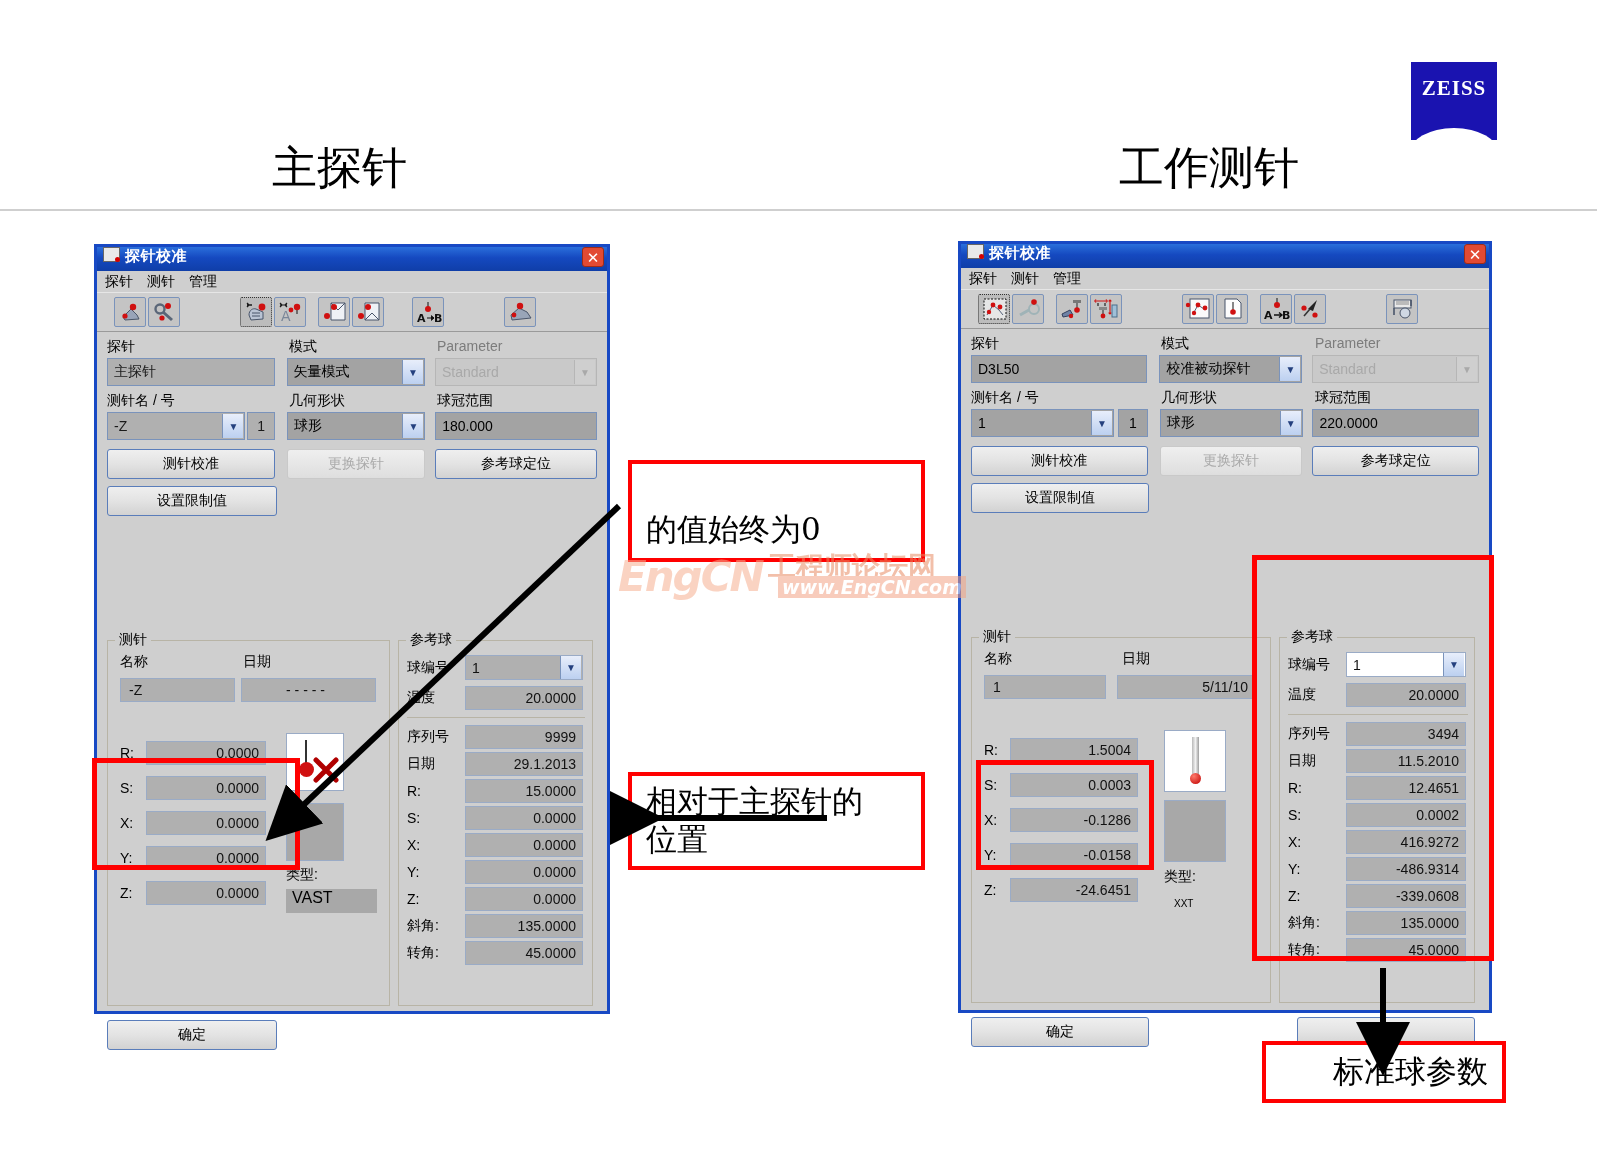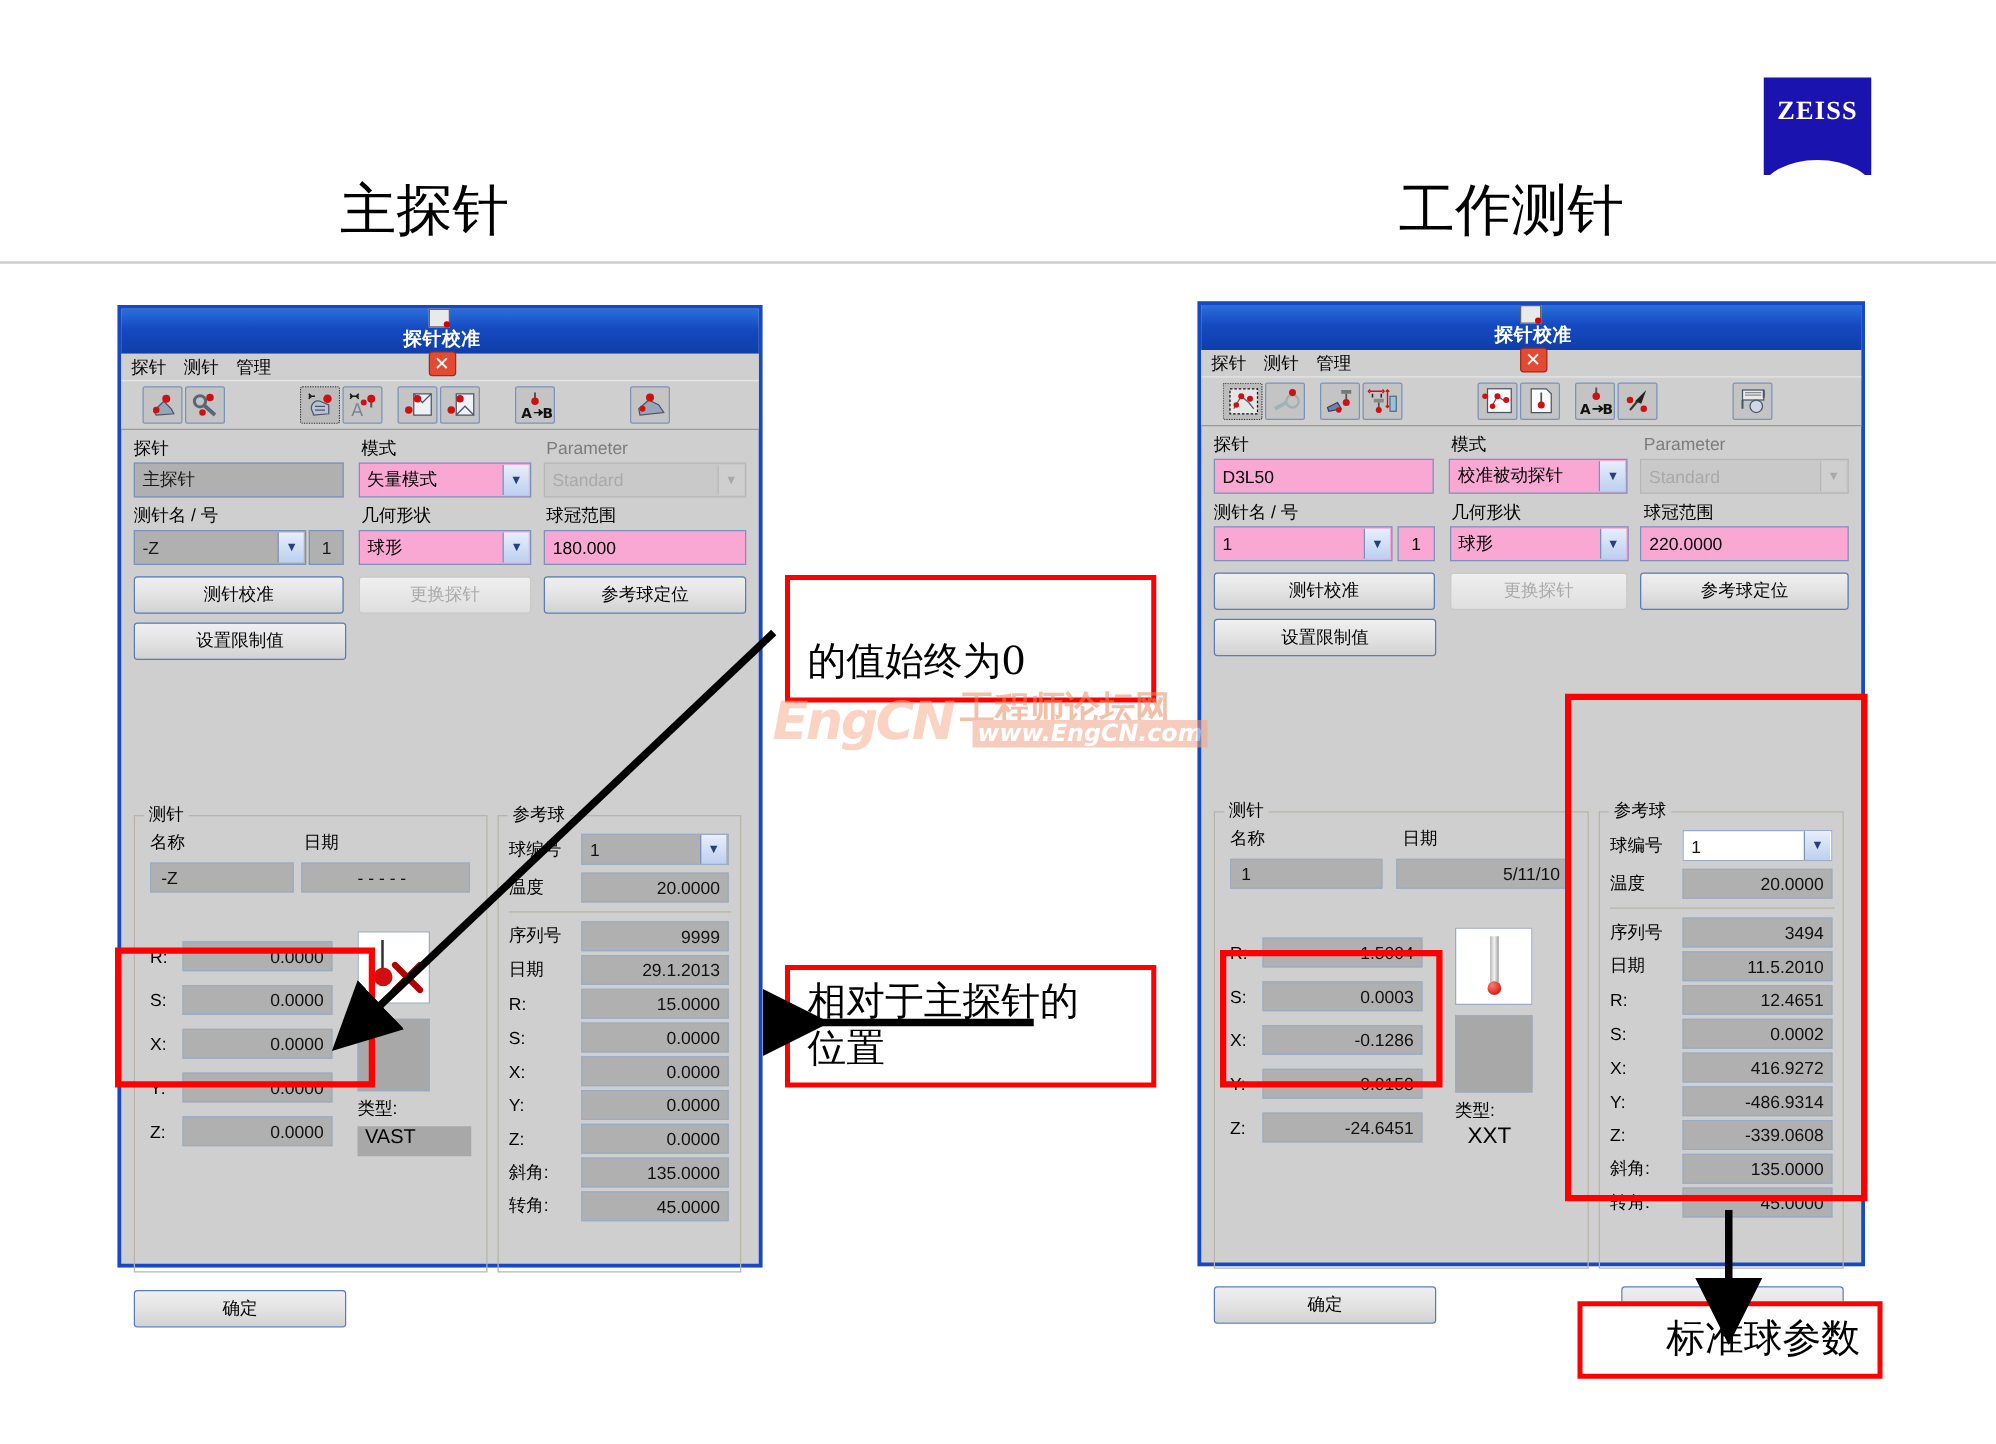--- a/index.html
+++ b/index.html
@@ -43,9 +43,9 @@
     box-sizing:border-box;
   }
   .win .titlebar{
-    height:36px;
+    height:24px;
     background:linear-gradient(to bottom,#2a6fdb 0%,#1549c0 45%,#0f3ea8 100%);
-    display:flex;align-items:center;padding:0 3px 0 6px;color:#fff;flex-direction:column;
+    display:flex;padding:0 3px 0 6px;color:#fff;
   }
   .win .title-ico{
     width:15px;height:13px;background:#e9e9e9;border:1px solid #666;

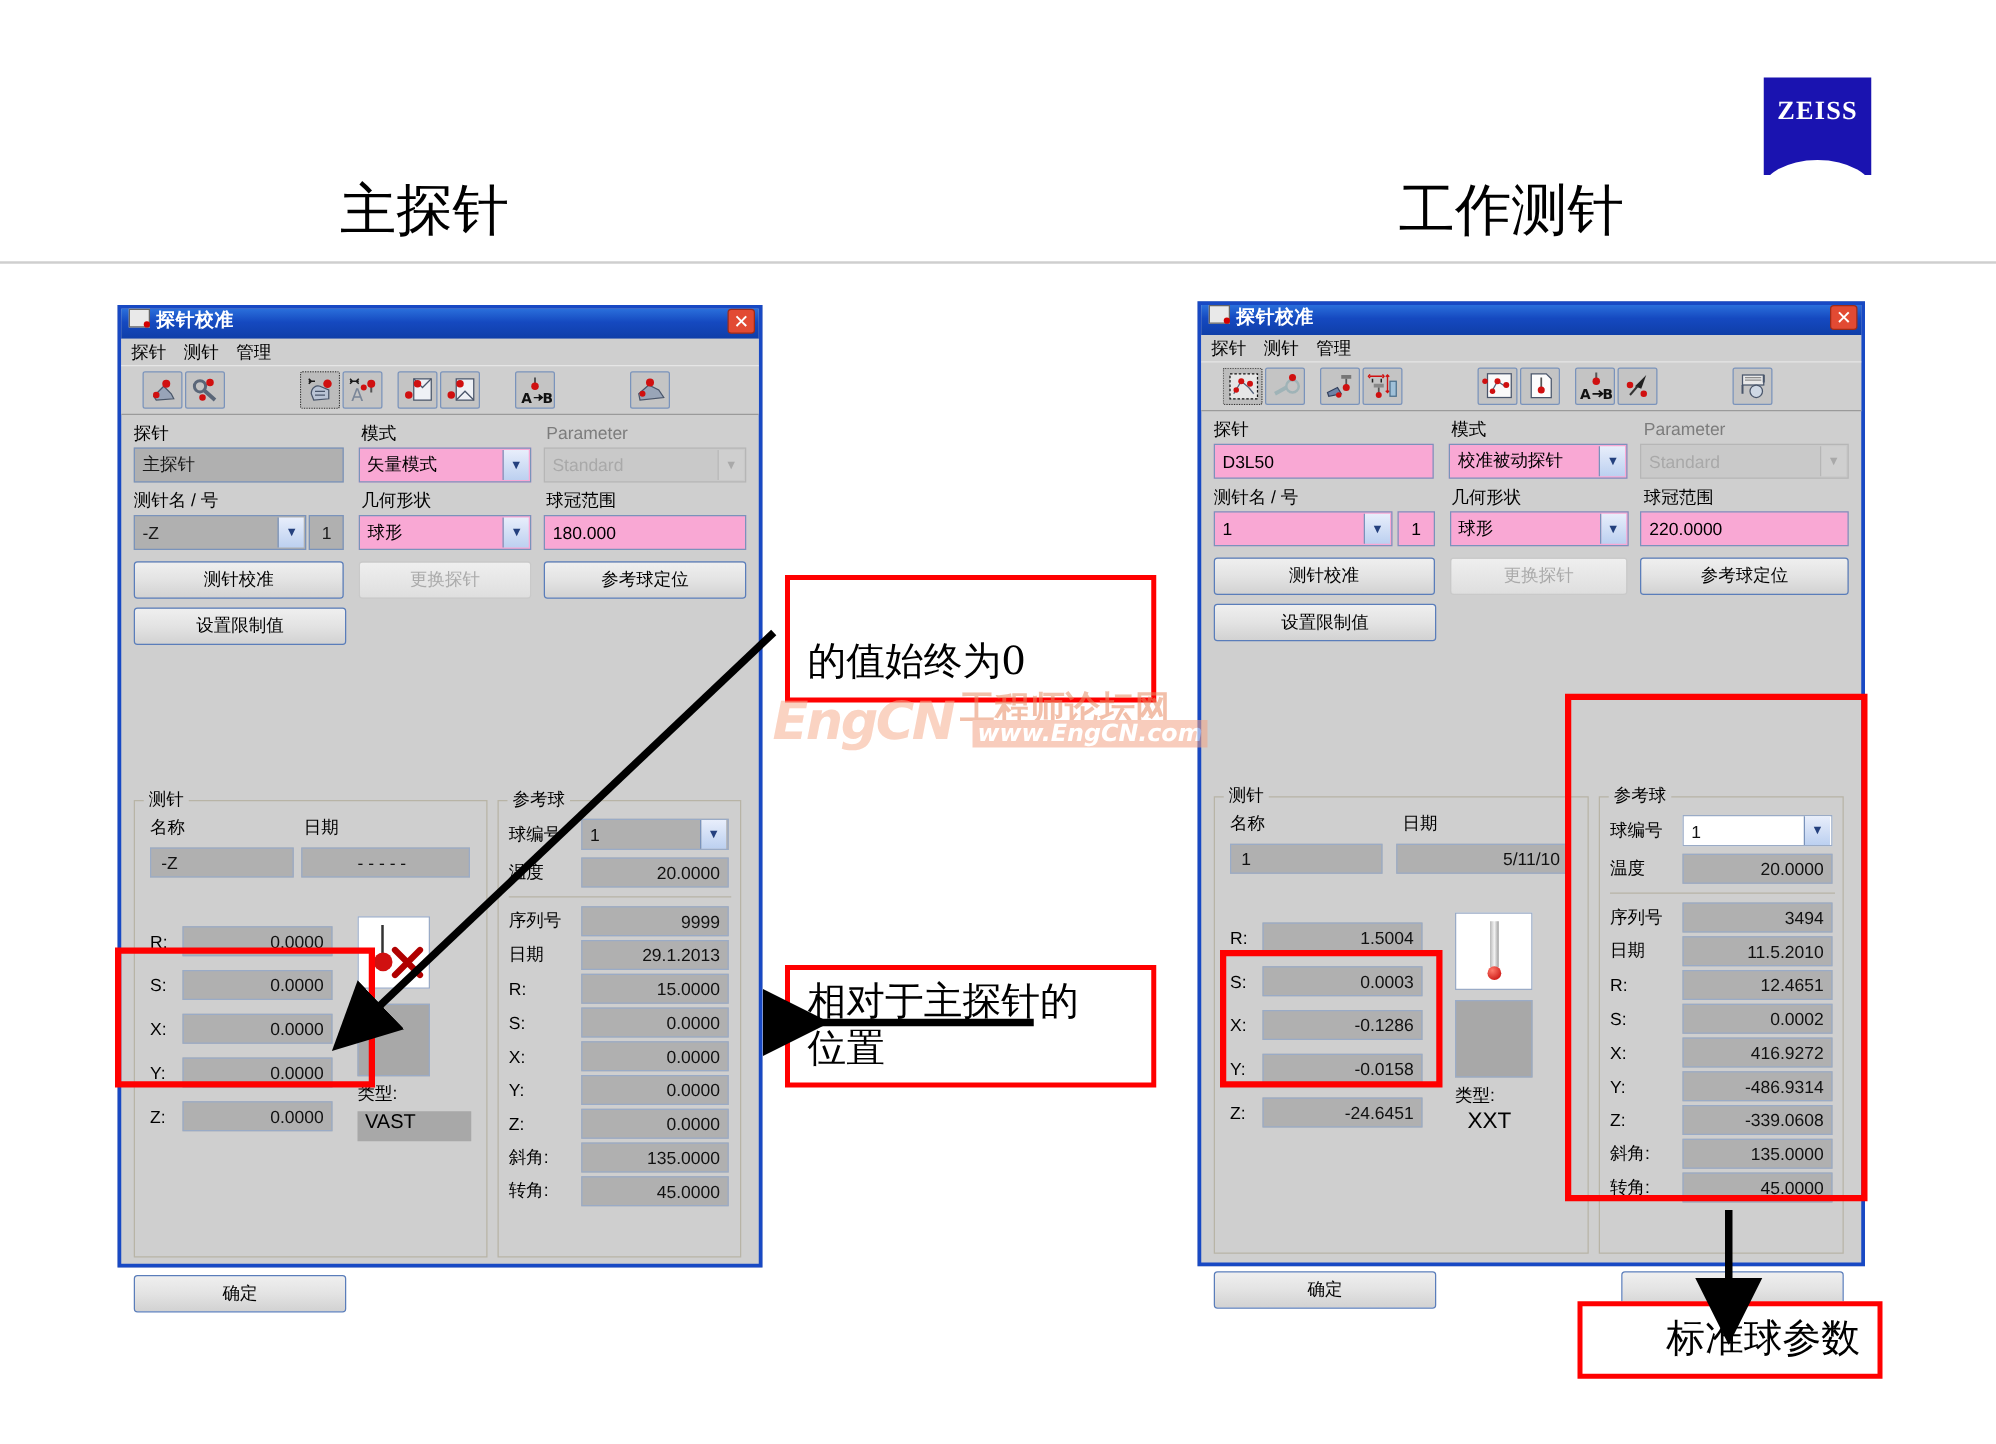--- a/index.html
+++ b/index.html
@@ -92,7 +92,7 @@
   .ctl{
     box-sizing:border-box;height:28px;border:1px solid #7a93bb;
     font-size:14px;display:flex;align-items:center;padding:0 6px;
-    background:#f9a8d4;color:#000;
+    background:#a3a3a3;color:#000;
   }
   .ctl.ro{background:#b0b0b0;color:#1a1a1a;}
   .ctl.dis{background:#c9c9c9;color:#a9a9a9;border-color:#b6b6b6;}

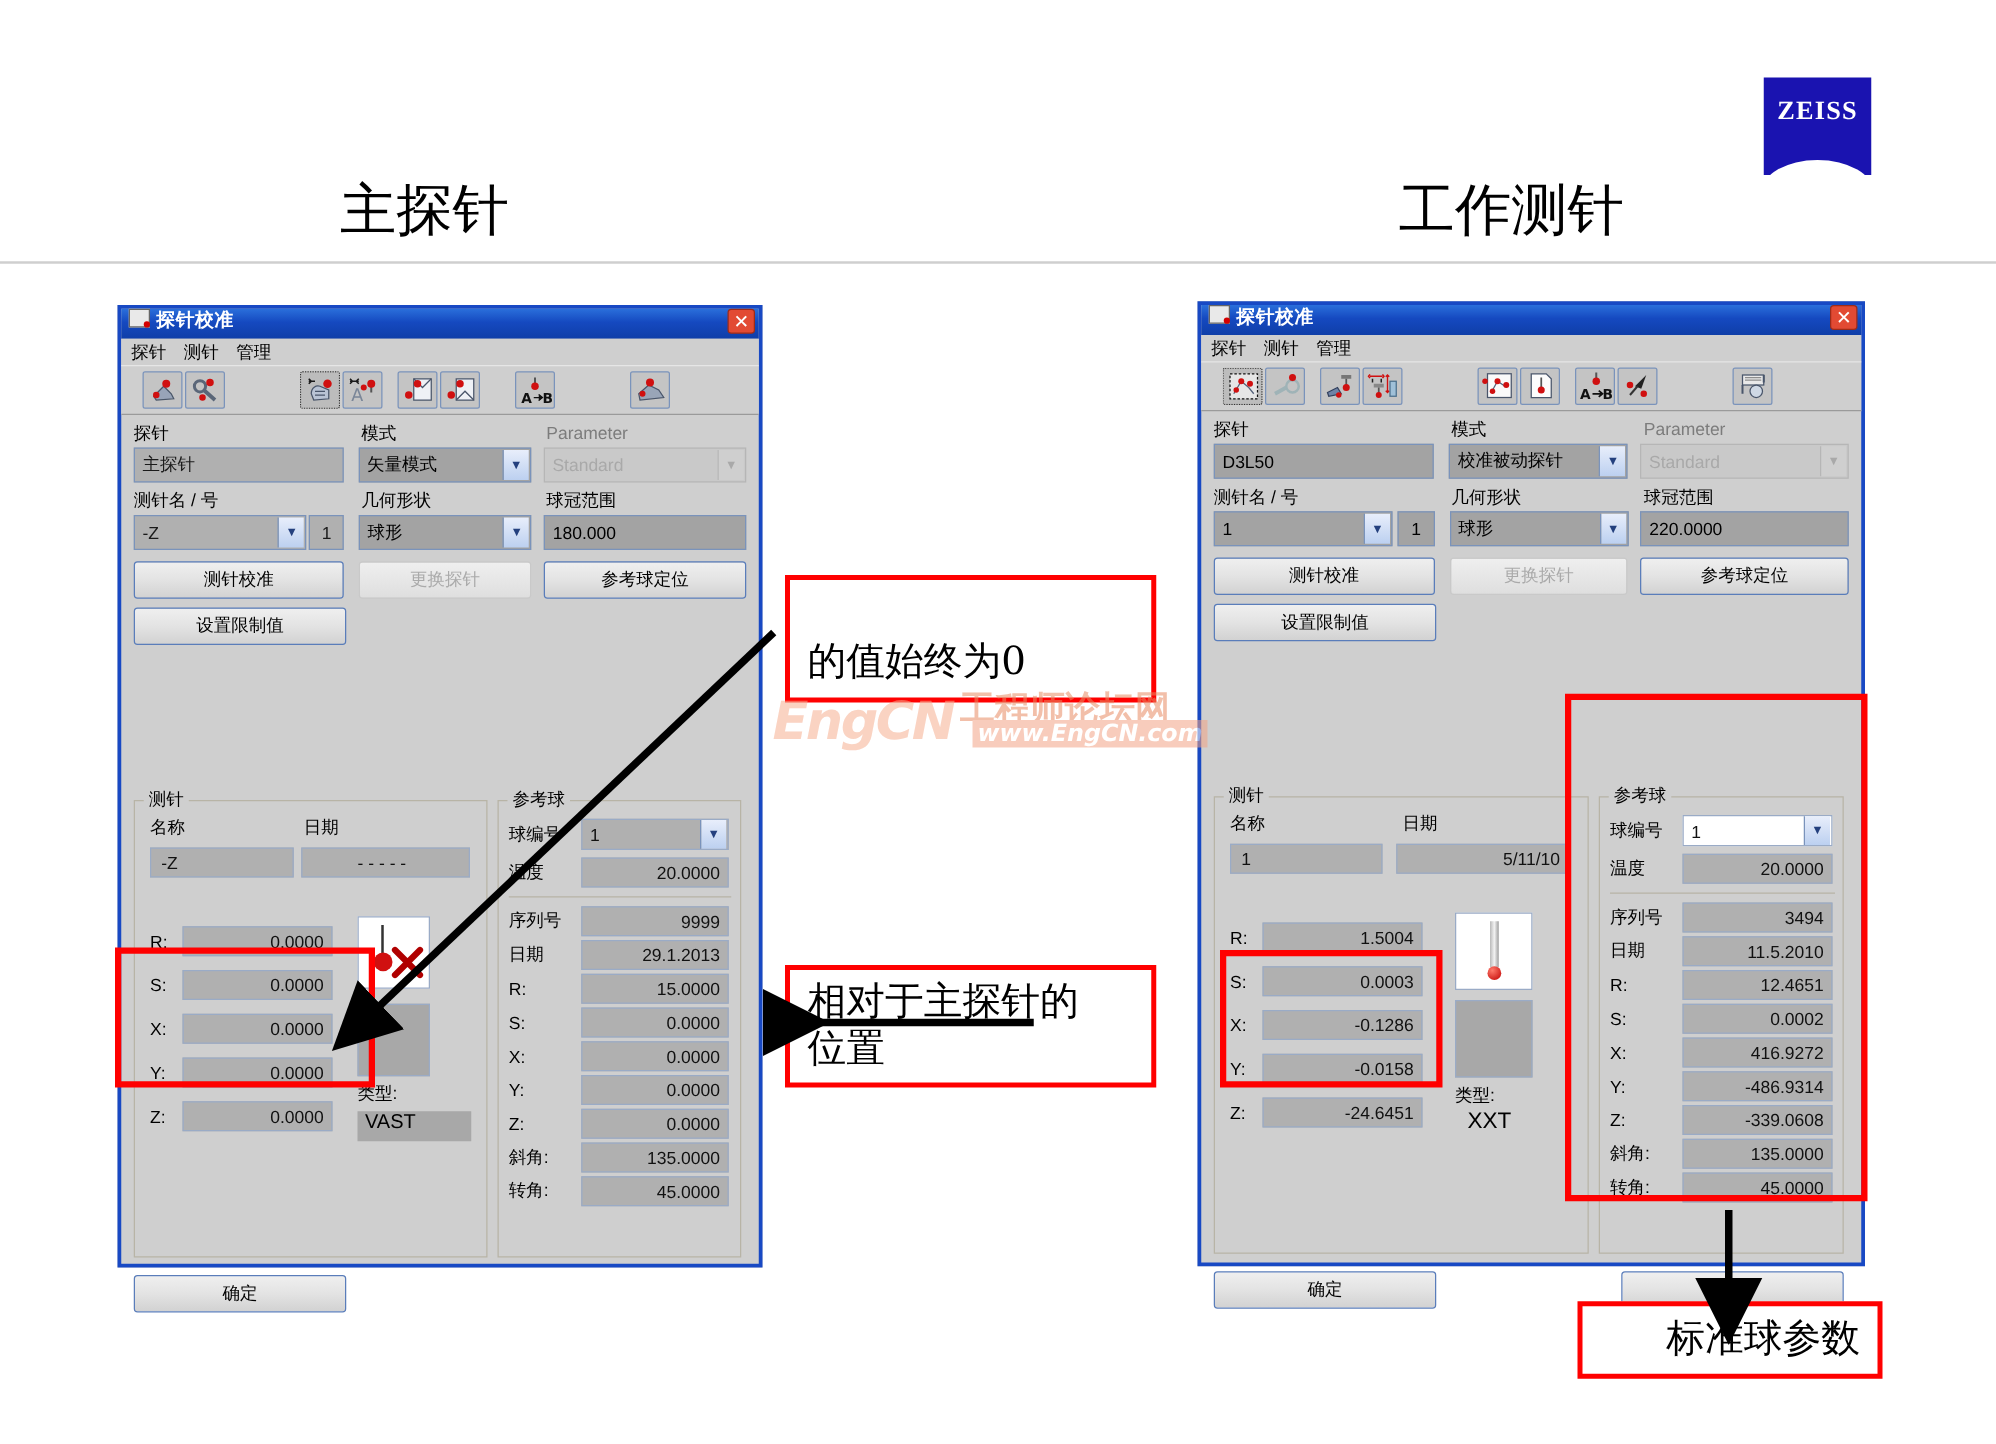--- a/index.html
+++ b/index.html
@@ -625,7 +625,7 @@
       </div>
       <div class="gray-pic" style="position:absolute;left:192px;top:162px;width:62px;height:62px;"></div>
       <div style="position:absolute;left:192px;top:230px;font-size:14px">类型:</div>
-      <div style="position:absolute;left:202px;top:248px;font-size:18px">XXT</div>
+      <div style="position:absolute;left:202px;top:260px;font-size:10px">XXT</div>
     </div>
 
     <div class="group" style="left:318px;top:302px;width:196px;height:366px;">

